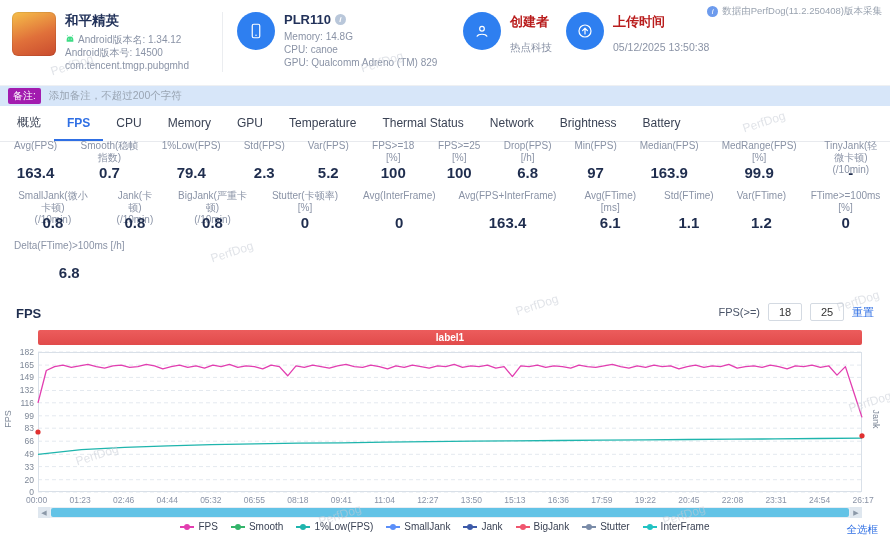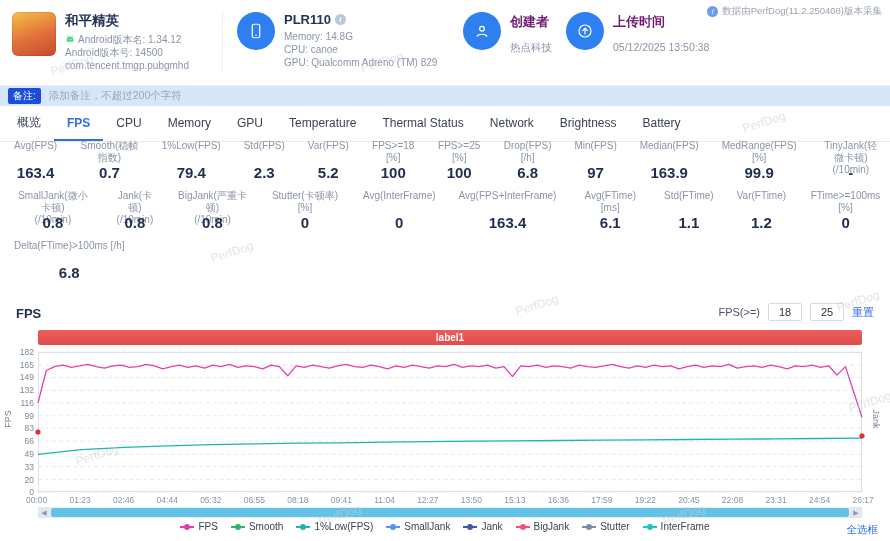--- a/index.html
+++ b/index.html
@@ -22,7 +22,7 @@
   .info-dot { width:11px; height:11px; border-radius:50%; background:#b9c7da; color:#fff; font-size:8px;
     display:inline-flex; align-items:center; justify-content:center; font-style:italic; font-weight:bold; }
   .kv-block { display:flex; gap:9px; }
-  .kv-label { font-size:13px; font-weight:bold; color:#701a75; margin-top:1px; white-space:nowrap; }
+  .kv-label { font-size:13px; font-weight:bold; color:#b91c1c; margin-top:1px; white-space:nowrap; }
   .kv-value { font-size:10.5px; color:#8a93a6; margin-top:10px; white-space:nowrap; }
   .collect-note { position:absolute; top:5px; right:8px; font-size:9.5px; color:#9aa3b0;
     display:flex; align-items:center; gap:4px; }

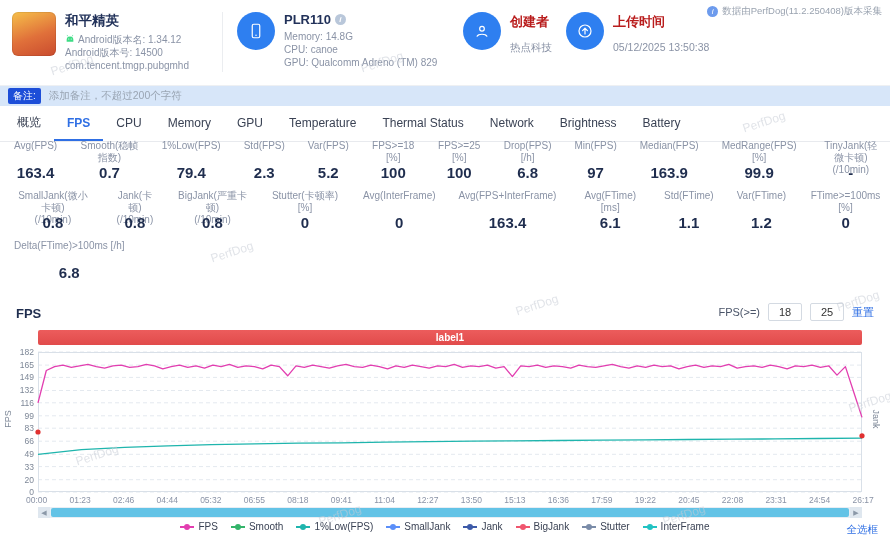--- a/index.html
+++ b/index.html
@@ -32,7 +32,7 @@
   
   .note-bar { position:absolute; top:86px; left:0; right:0; height:20px; background:#d7e6f9;
     display:flex; align-items:center; padding:0 8px; gap:8px; }
-  .note-badge { background:#1d4ed8; color:#fff; font-size:10px; padding:1px 5px; border-radius:2px; flex:none; }
+  .note-badge { background:#a21caf; color:#fff; font-size:10px; padding:1px 5px; border-radius:2px; flex:none; }
   .note-placeholder { font-size:10.5px; color:#9aa5b3; }
 
   

